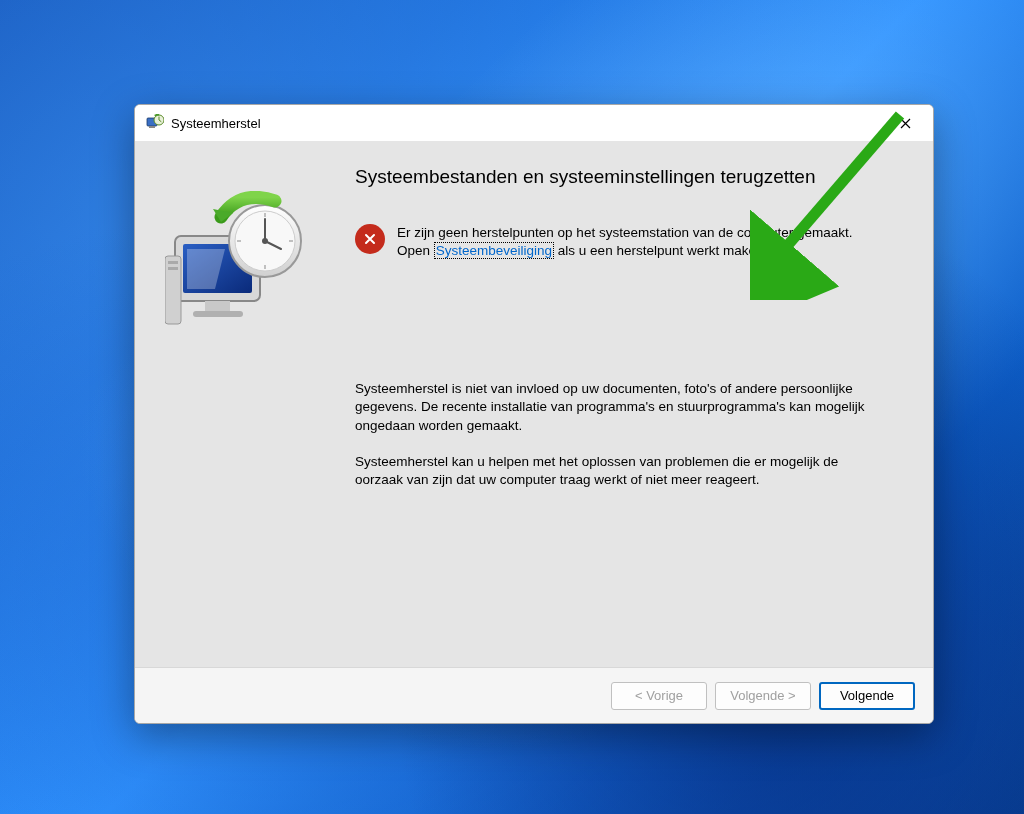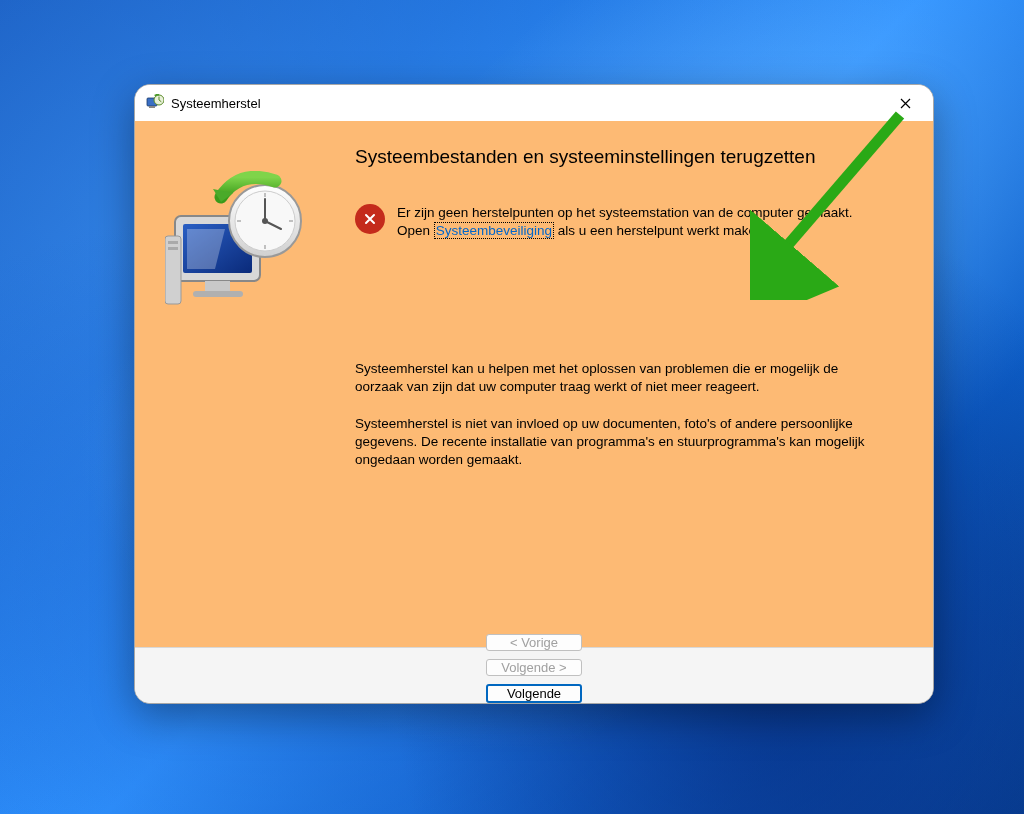--- a/index.html
+++ b/index.html
@@ -33,12 +33,12 @@
     .dialog {
       position: absolute;
       left: 134px;
-      top: 84px;
+      top: 104px;
       width: 800px;
       height: 620px;
       background: #ffffff;
       border: 1px solid #a7a7a7;
-      border-radius: 16px;
+      border-radius: 6px;
       box-shadow: 0 12px 40px rgba(0,0,0,0.35);
       display: flex;
       flex-direction: column;

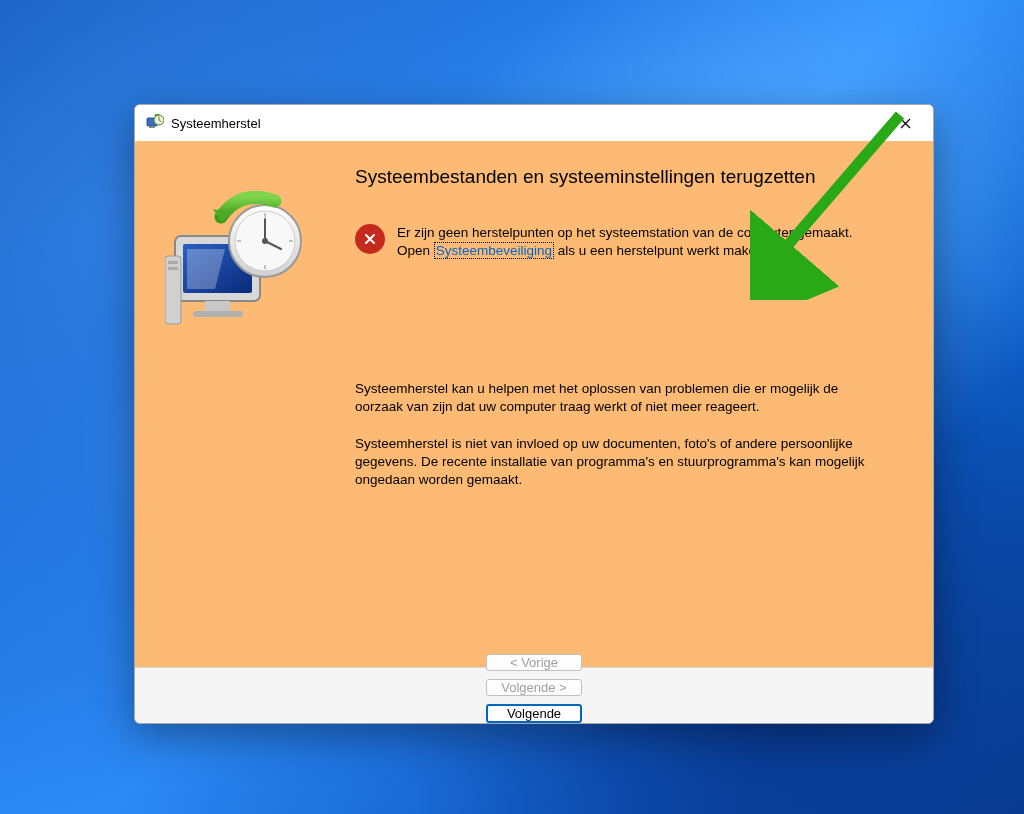--- a/index.html
+++ b/index.html
@@ -71,7 +71,7 @@
     .dialog-body {
       flex: 1;
       display: flex;
-      background: #fdba74;
+      background: #e5e5e5;
     }
     .side-graphic {
       width: 220px;

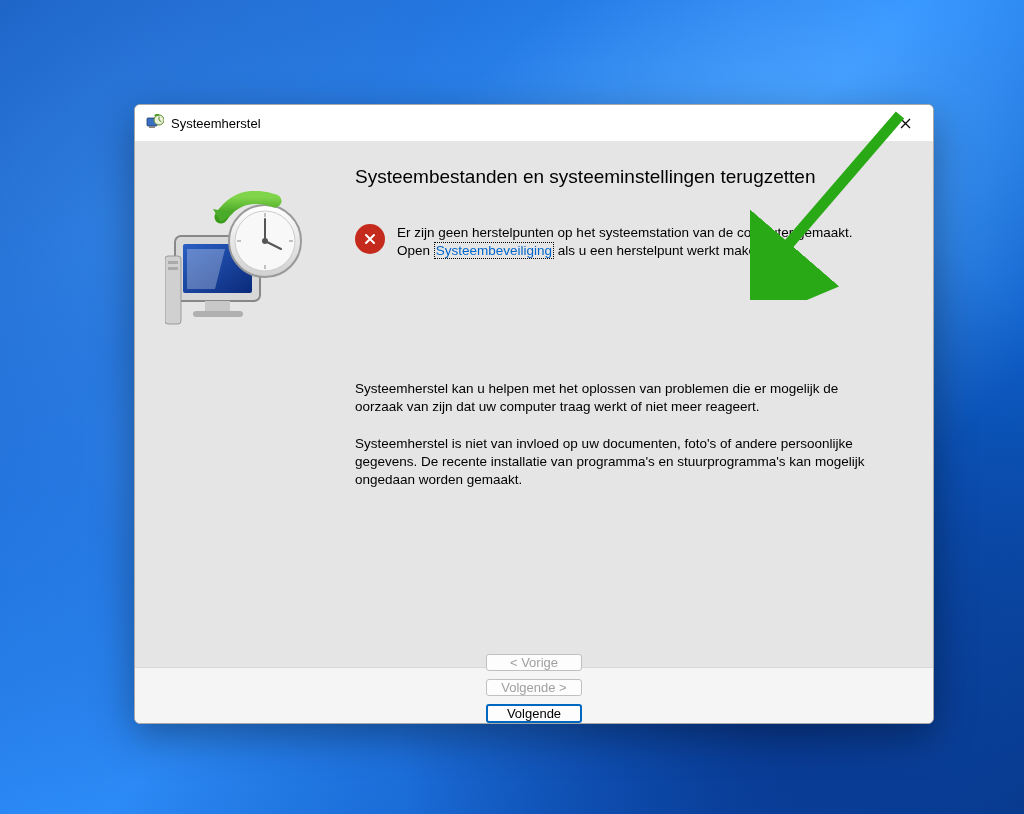--- a/index.html
+++ b/index.html
@@ -253,8 +253,8 @@
         </div>
       </div>
 
+      <p class="info-para">Systeemherstel is niet van invloed op uw documenten, foto's of andere persoonlijke gegevens. De recente installatie van programma's en stuurprogramma's kan mogelijk ongedaan worden gemaakt.</p>
       <p class="info-para">Systeemherstel kan u helpen met het oplossen van problemen die er mogelijk de oorzaak van zijn dat uw computer traag werkt of niet meer reageert.</p>
-      <p class="info-para">Systeemherstel is niet van invloed op uw documenten, foto's of andere persoonlijke gegevens. De recente installatie van programma's en stuurprogramma's kan mogelijk ongedaan worden gemaakt.</p>
     </div>
   </div>
 

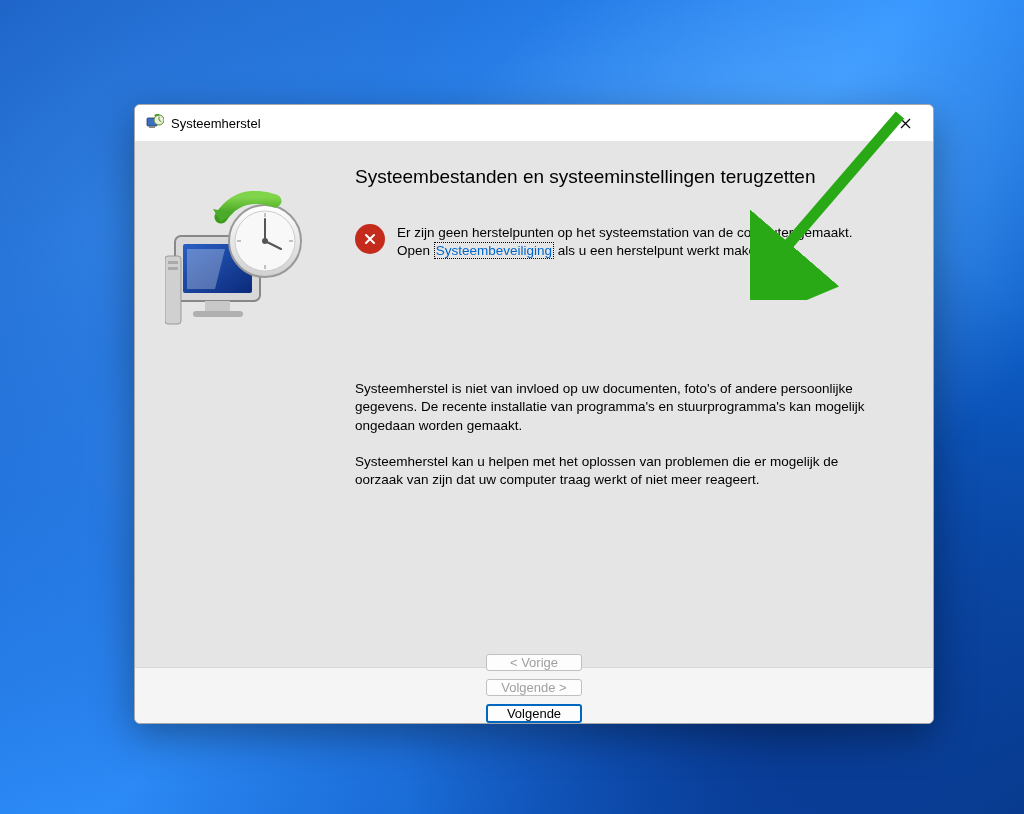--- a/index.html
+++ b/index.html
@@ -131,7 +131,6 @@
       justify-content: flex-end;
       gap: 8px;
       padding: 0 18px;
-      flex-direction: column;
     }
     .btn {
       min-width: 96px;

